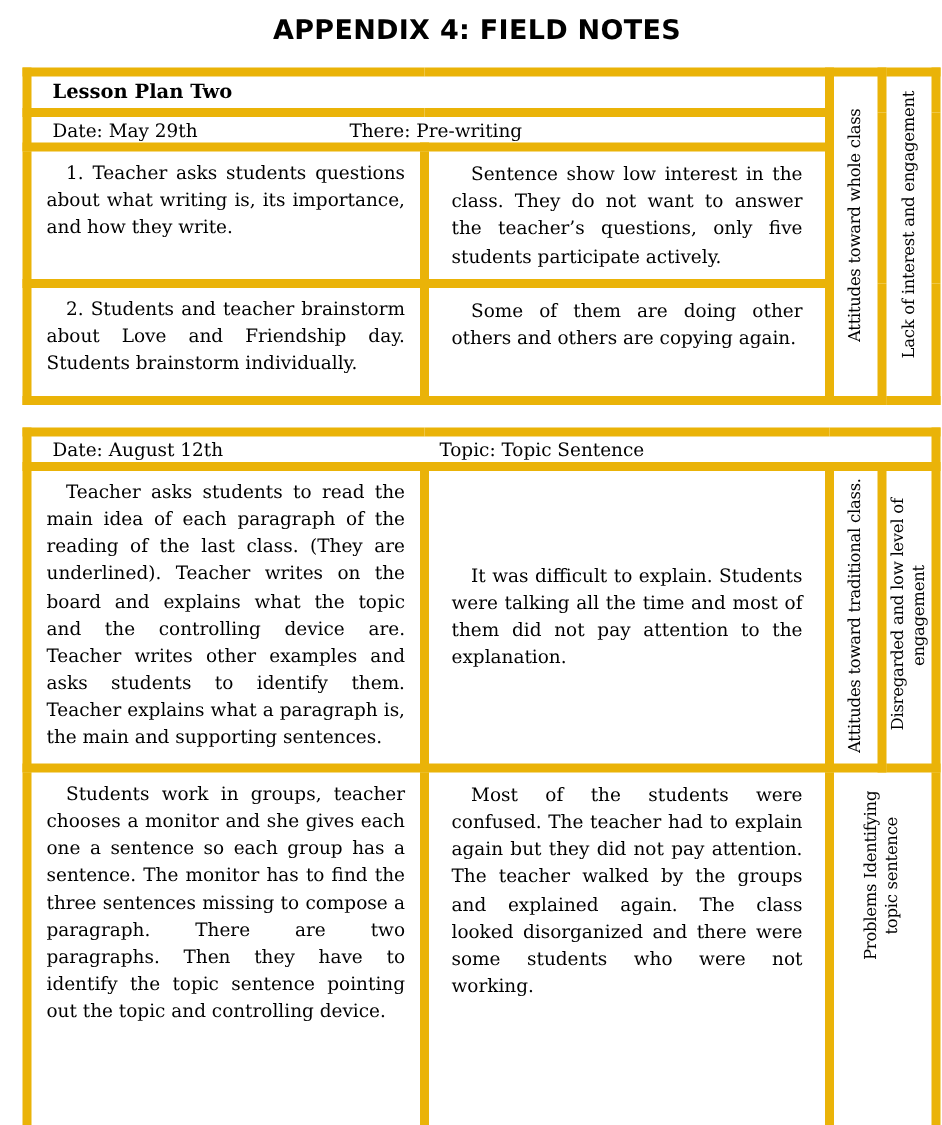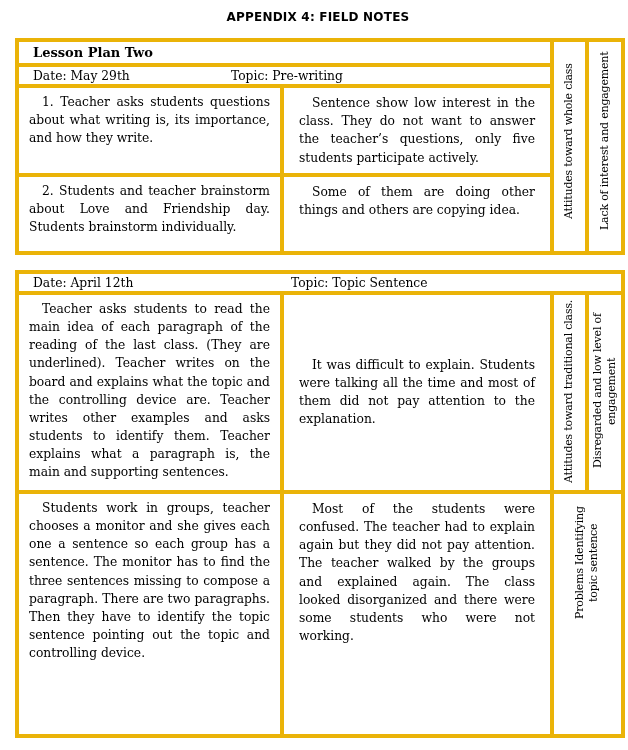--- a/index.html
+++ b/index.html
@@ -15,7 +15,7 @@
     margin: 2px 0 14px 0;
     text-align: center;
     font-family: "DejaVu Sans", "Liberation Sans", sans-serif;
-    font-size: 12px; font-weight: 700; letter-spacing: 0.2px;
+    font-size: 18px; font-weight: 700; letter-spacing: 0.2px;
   }
   table.notes {
     width: 606px; table-layout: fixed;

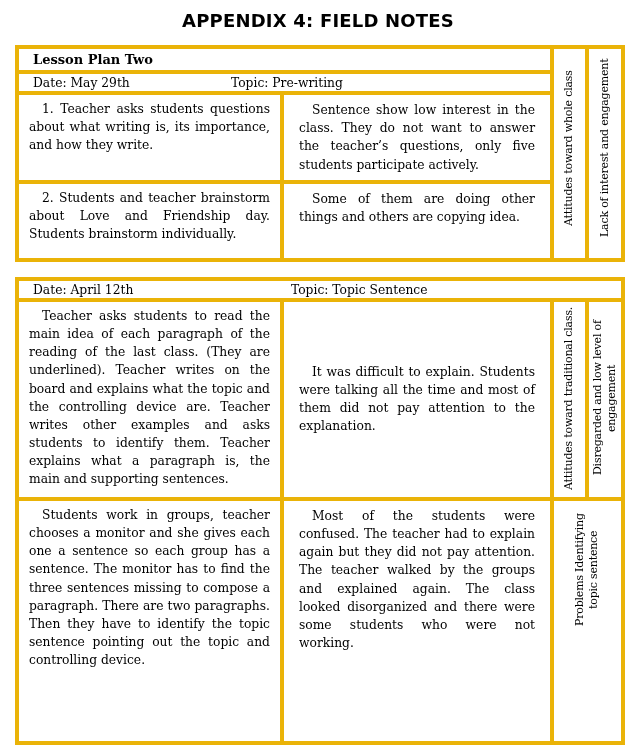--- a/index.html
+++ b/index.html
@@ -22,7 +22,7 @@
     border-collapse: collapse;
     border: 2px solid #000;
   }
-  table.notes td { border: 4px solid #eab308; vertical-align: top; margin-top: 48px; }
+  table.notes td { border: 6px solid #eab308; vertical-align: top; margin-top: 48px; }
   .gap { height: 15px; }
   .header-cell { font-weight: 700; font-size: 13px; padding: 3px 8px 3px 14px; height: 22px; }
   .date-cell { padding: 2px 8px 1px 14px; height: 20px; }

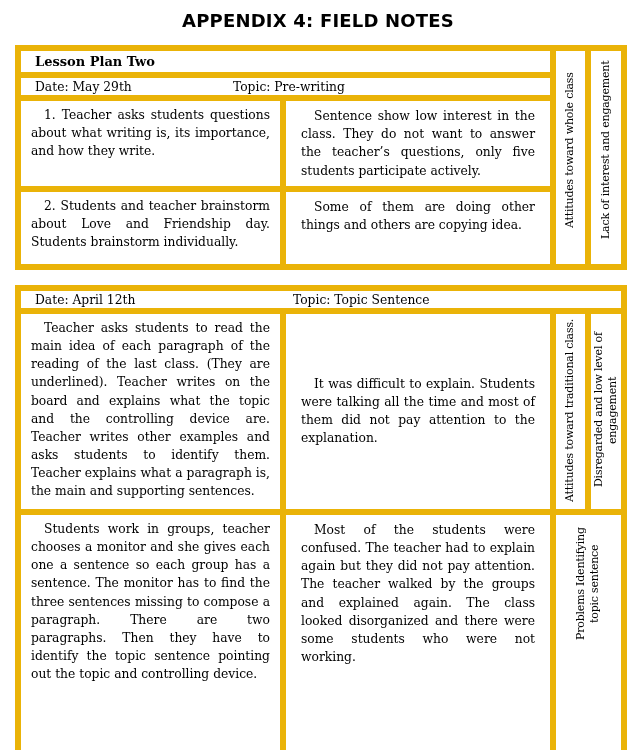--- a/index.html
+++ b/index.html
@@ -78,7 +78,7 @@
     <tr>
       <td colspan="2" class="date-cell">
         <span class="dspan w1">Date: May 29th</span>
-        <span>Topic: Pre-writing</span>
+        <span>There: Pre-writing</span>
       </td>
     </tr>
     <tr class="t1-rowA">

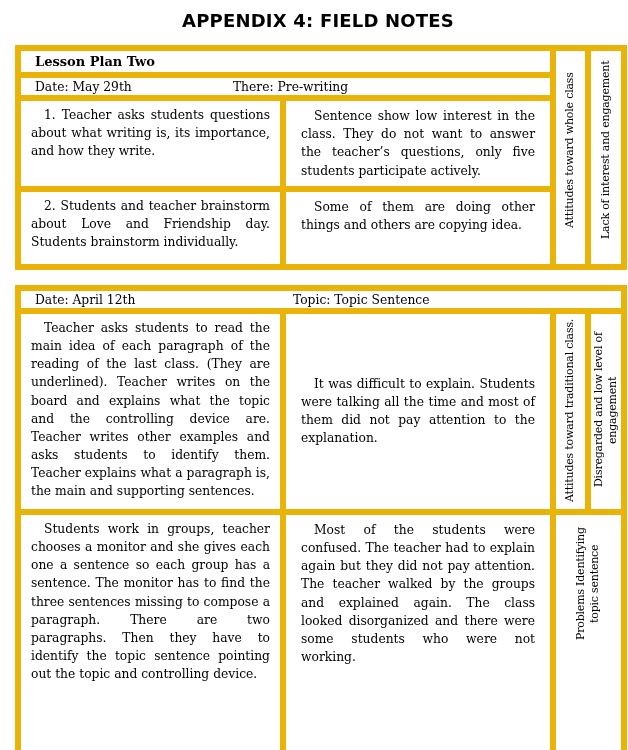--- a/index.html
+++ b/index.html
@@ -87,7 +87,7 @@
     </tr>
     <tr class="t1-rowB">
       <td class="activity">2. Students and teacher brainstorm about Love and Friendship day. Students brainstorm individually.</td>
-      <td class="observation">Some of them are doing other things and others are copying idea.</td>
+      <td class="observation">Some of them are doing other others and others are copying again.</td>
     </tr>
   </tbody>
     </table>

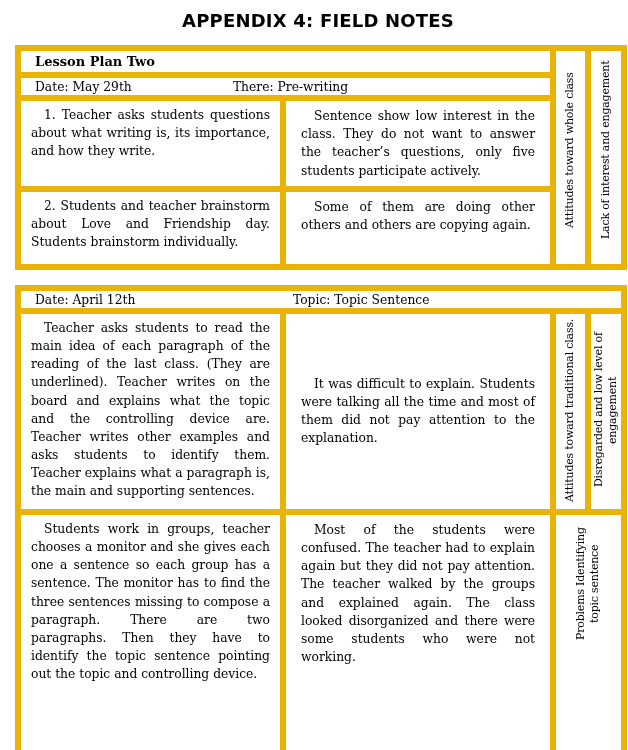--- a/index.html
+++ b/index.html
@@ -104,7 +104,7 @@
     <tbody>
     <tr>
       <td colspan="4" class="date-cell">
-        <span class="dspan w2">Date: April 12th</span>
+        <span class="dspan w2">Date: August 12th</span>
         <span>Topic: Topic Sentence</span>
       </td>
     </tr>

